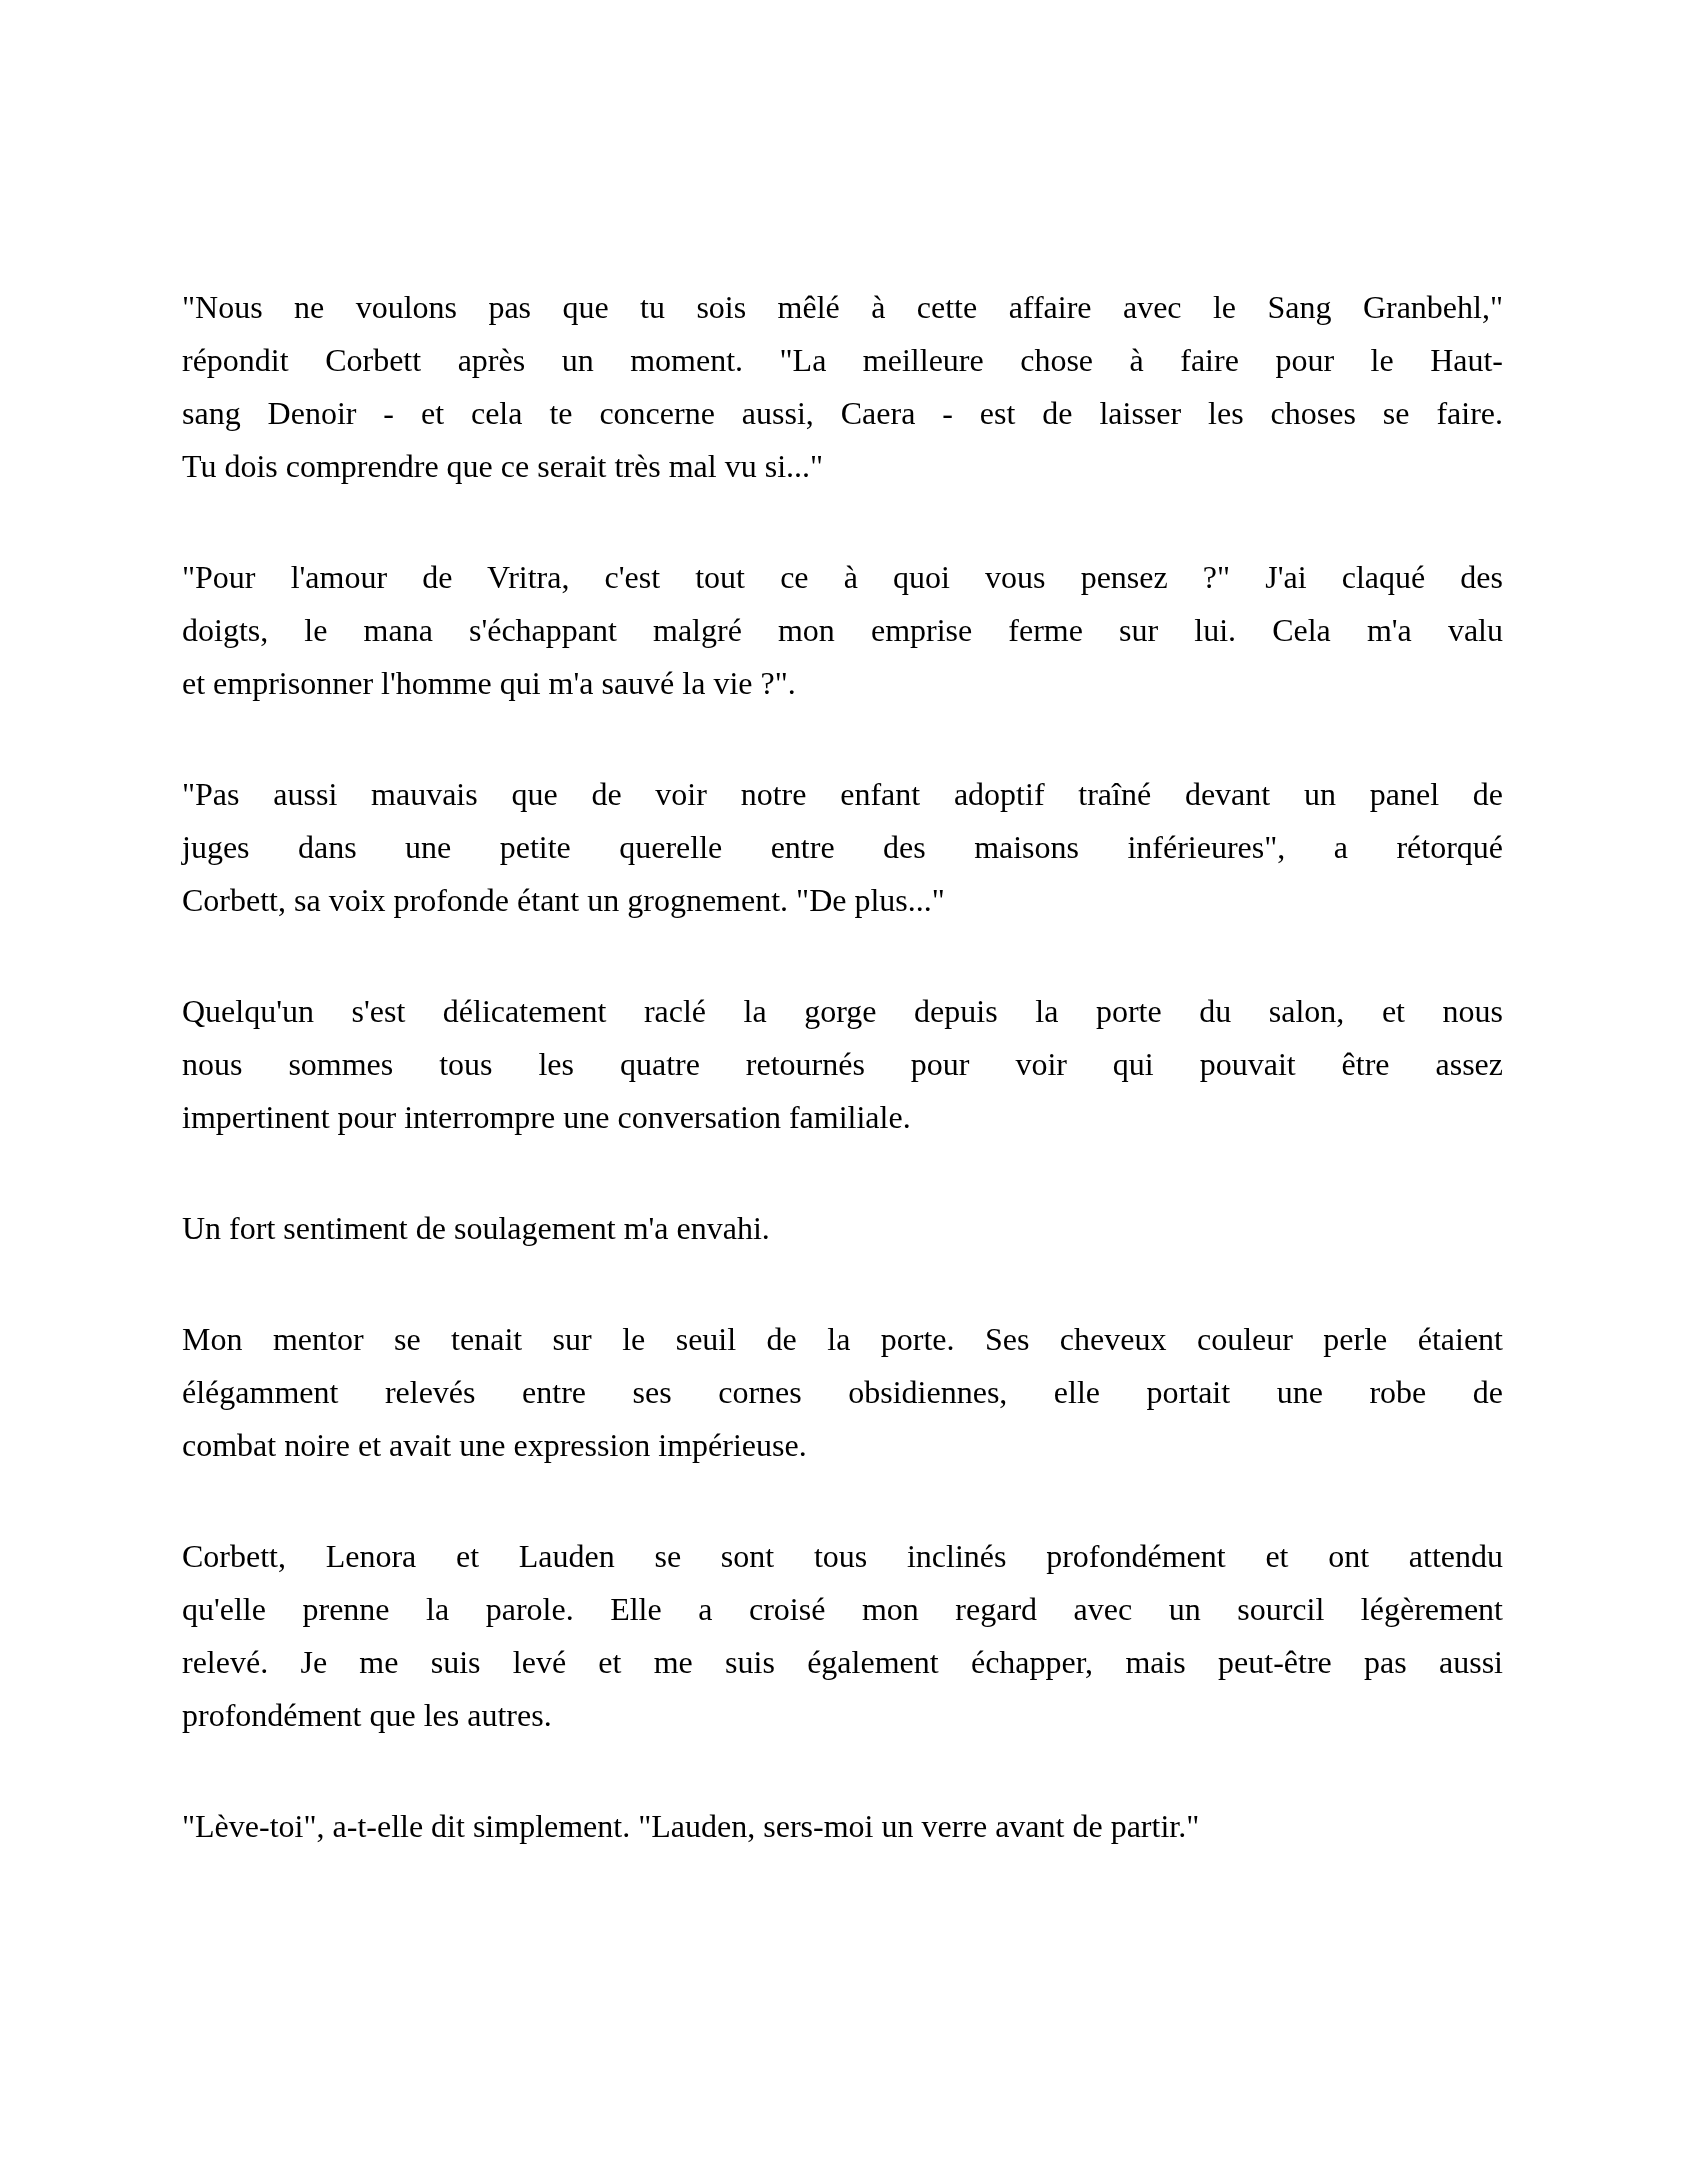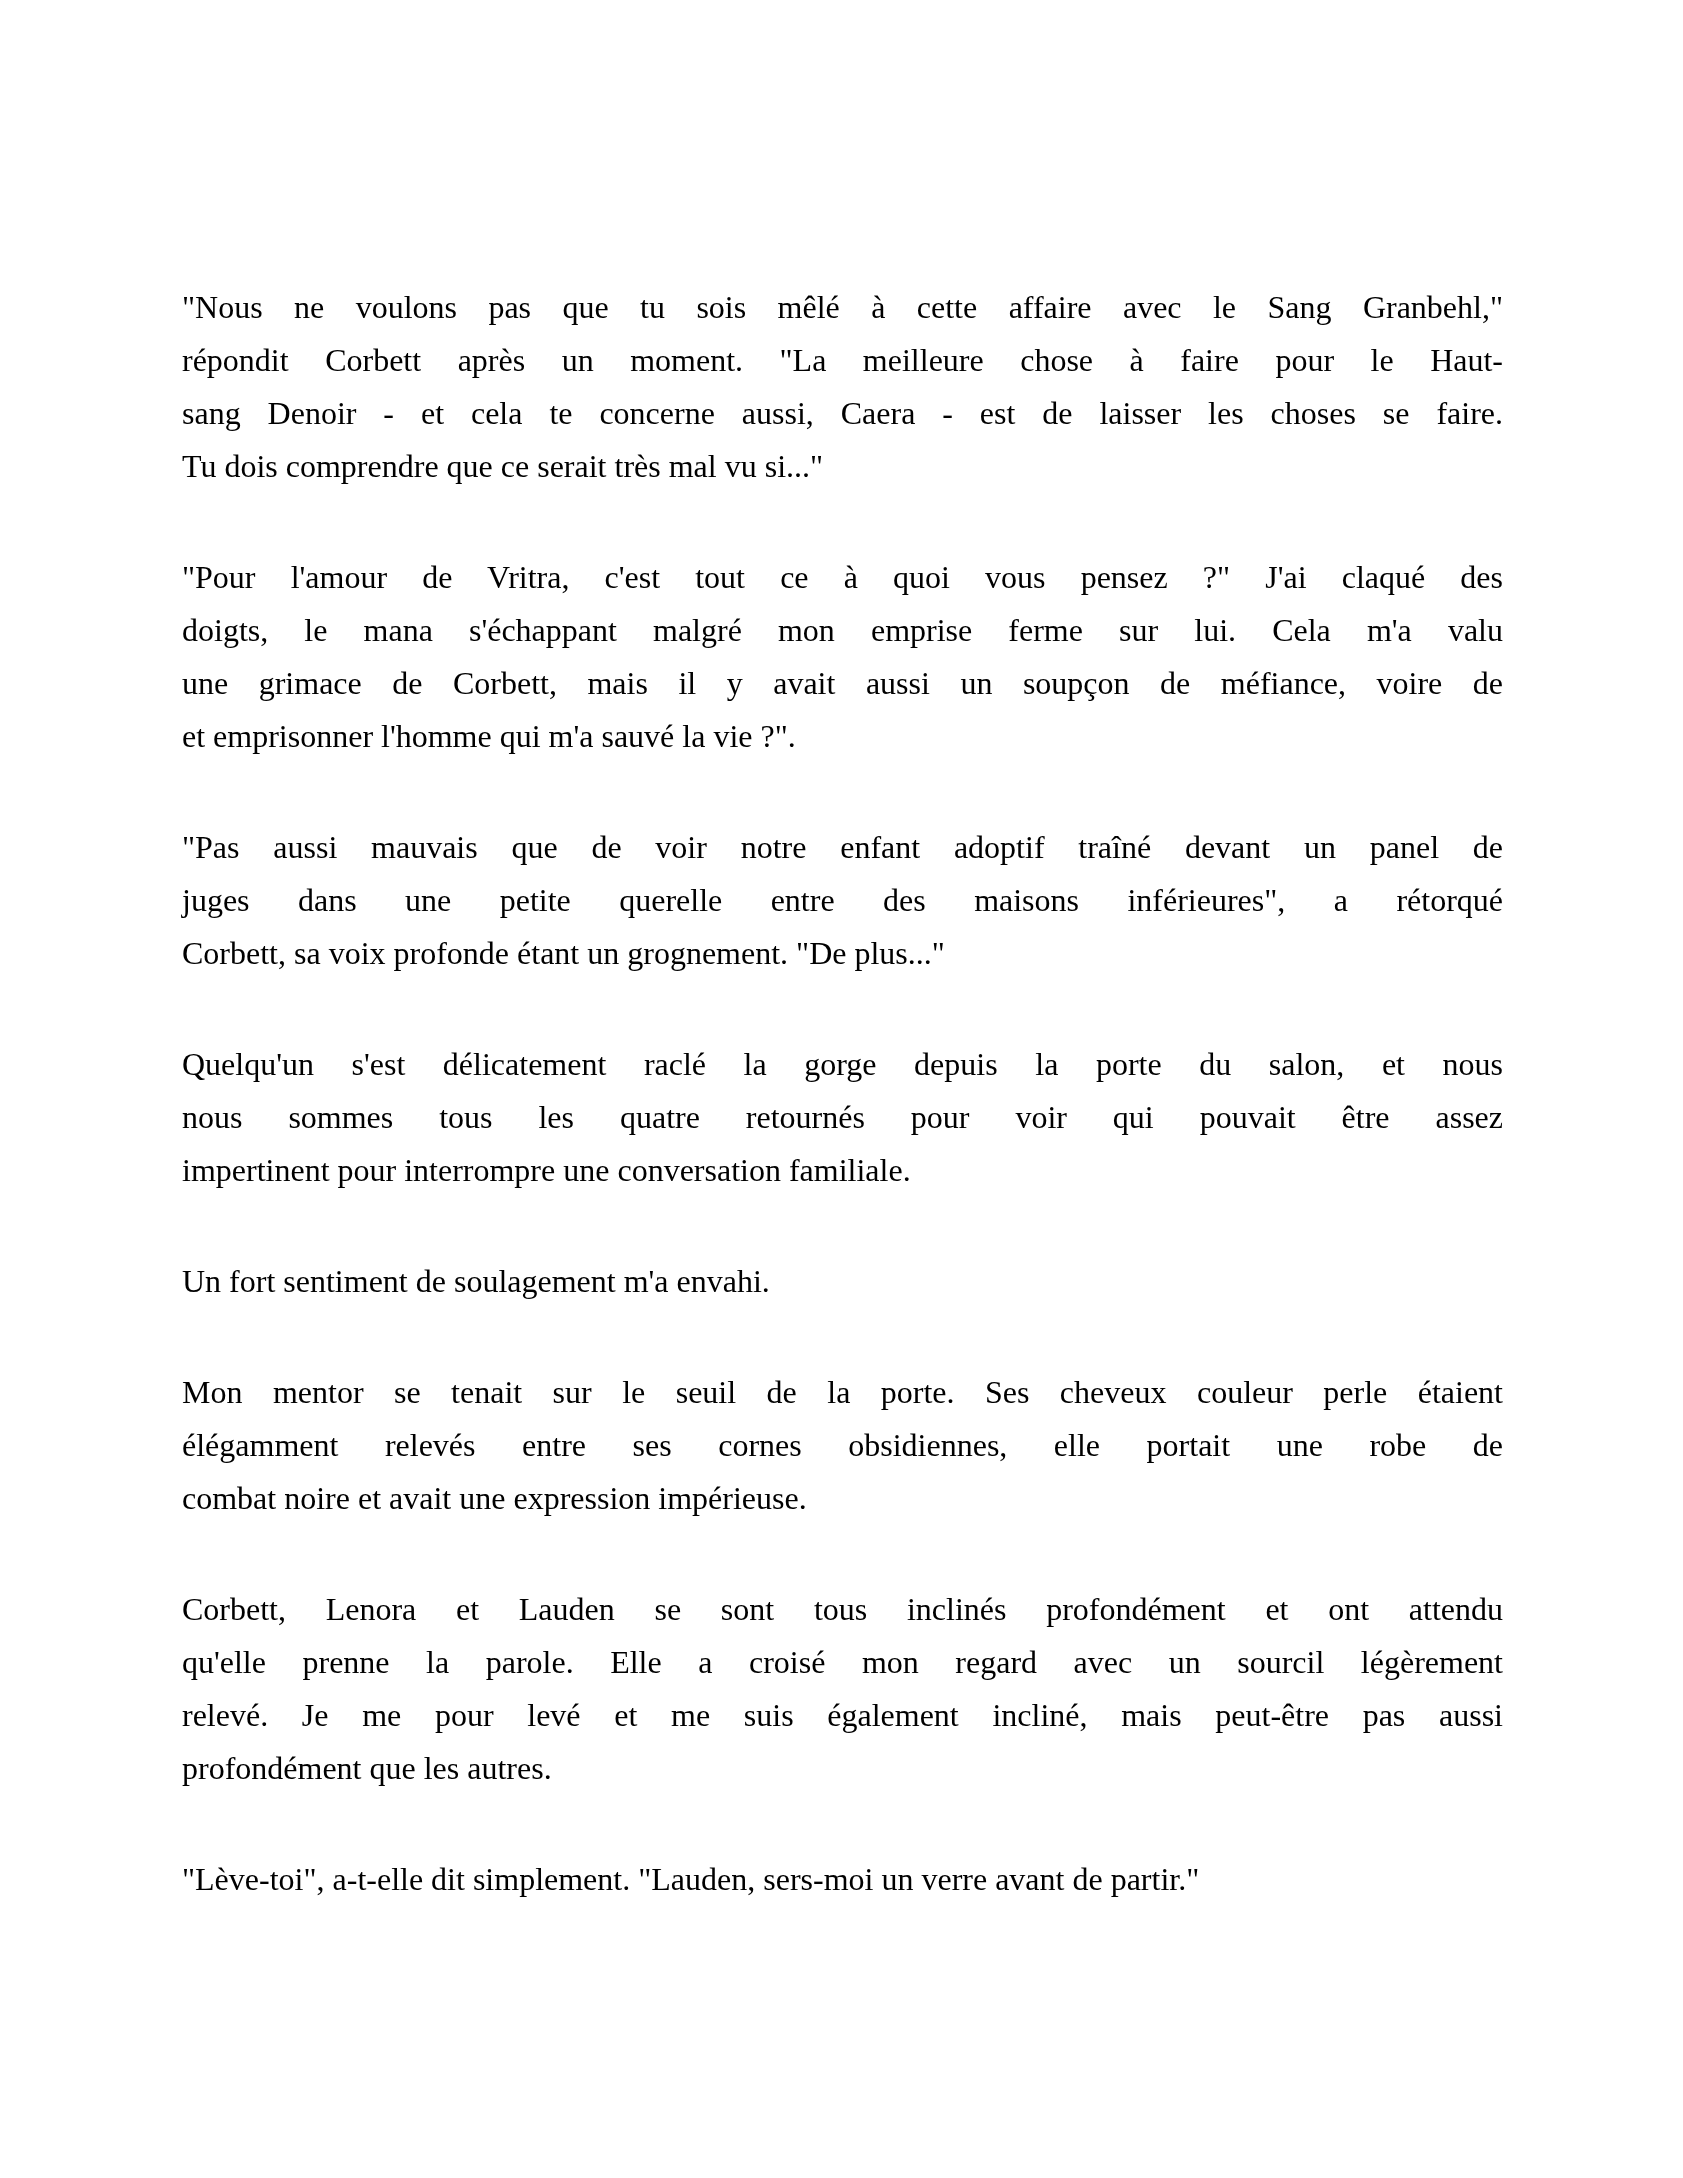--- a/index.html
+++ b/index.html
@@ -50,7 +50,6 @@
       <div class="para">
         <div class="line fill">"Pour l'amour de Vritra, c'est tout ce à quoi vous pensez ?" J'ai claqué des</div>
         <div class="line fill">doigts, le mana s'échappant malgré mon emprise ferme sur lui. Cela m'a valu</div>
-        <div class="line fill">une grimace de Corbett, mais il y avait aussi un soupçon de méfiance, voire de</div>
         <div class="line">et emprisonner l'homme qui m'a sauvé la vie ?".</div>
       </div>
       <div class="para">

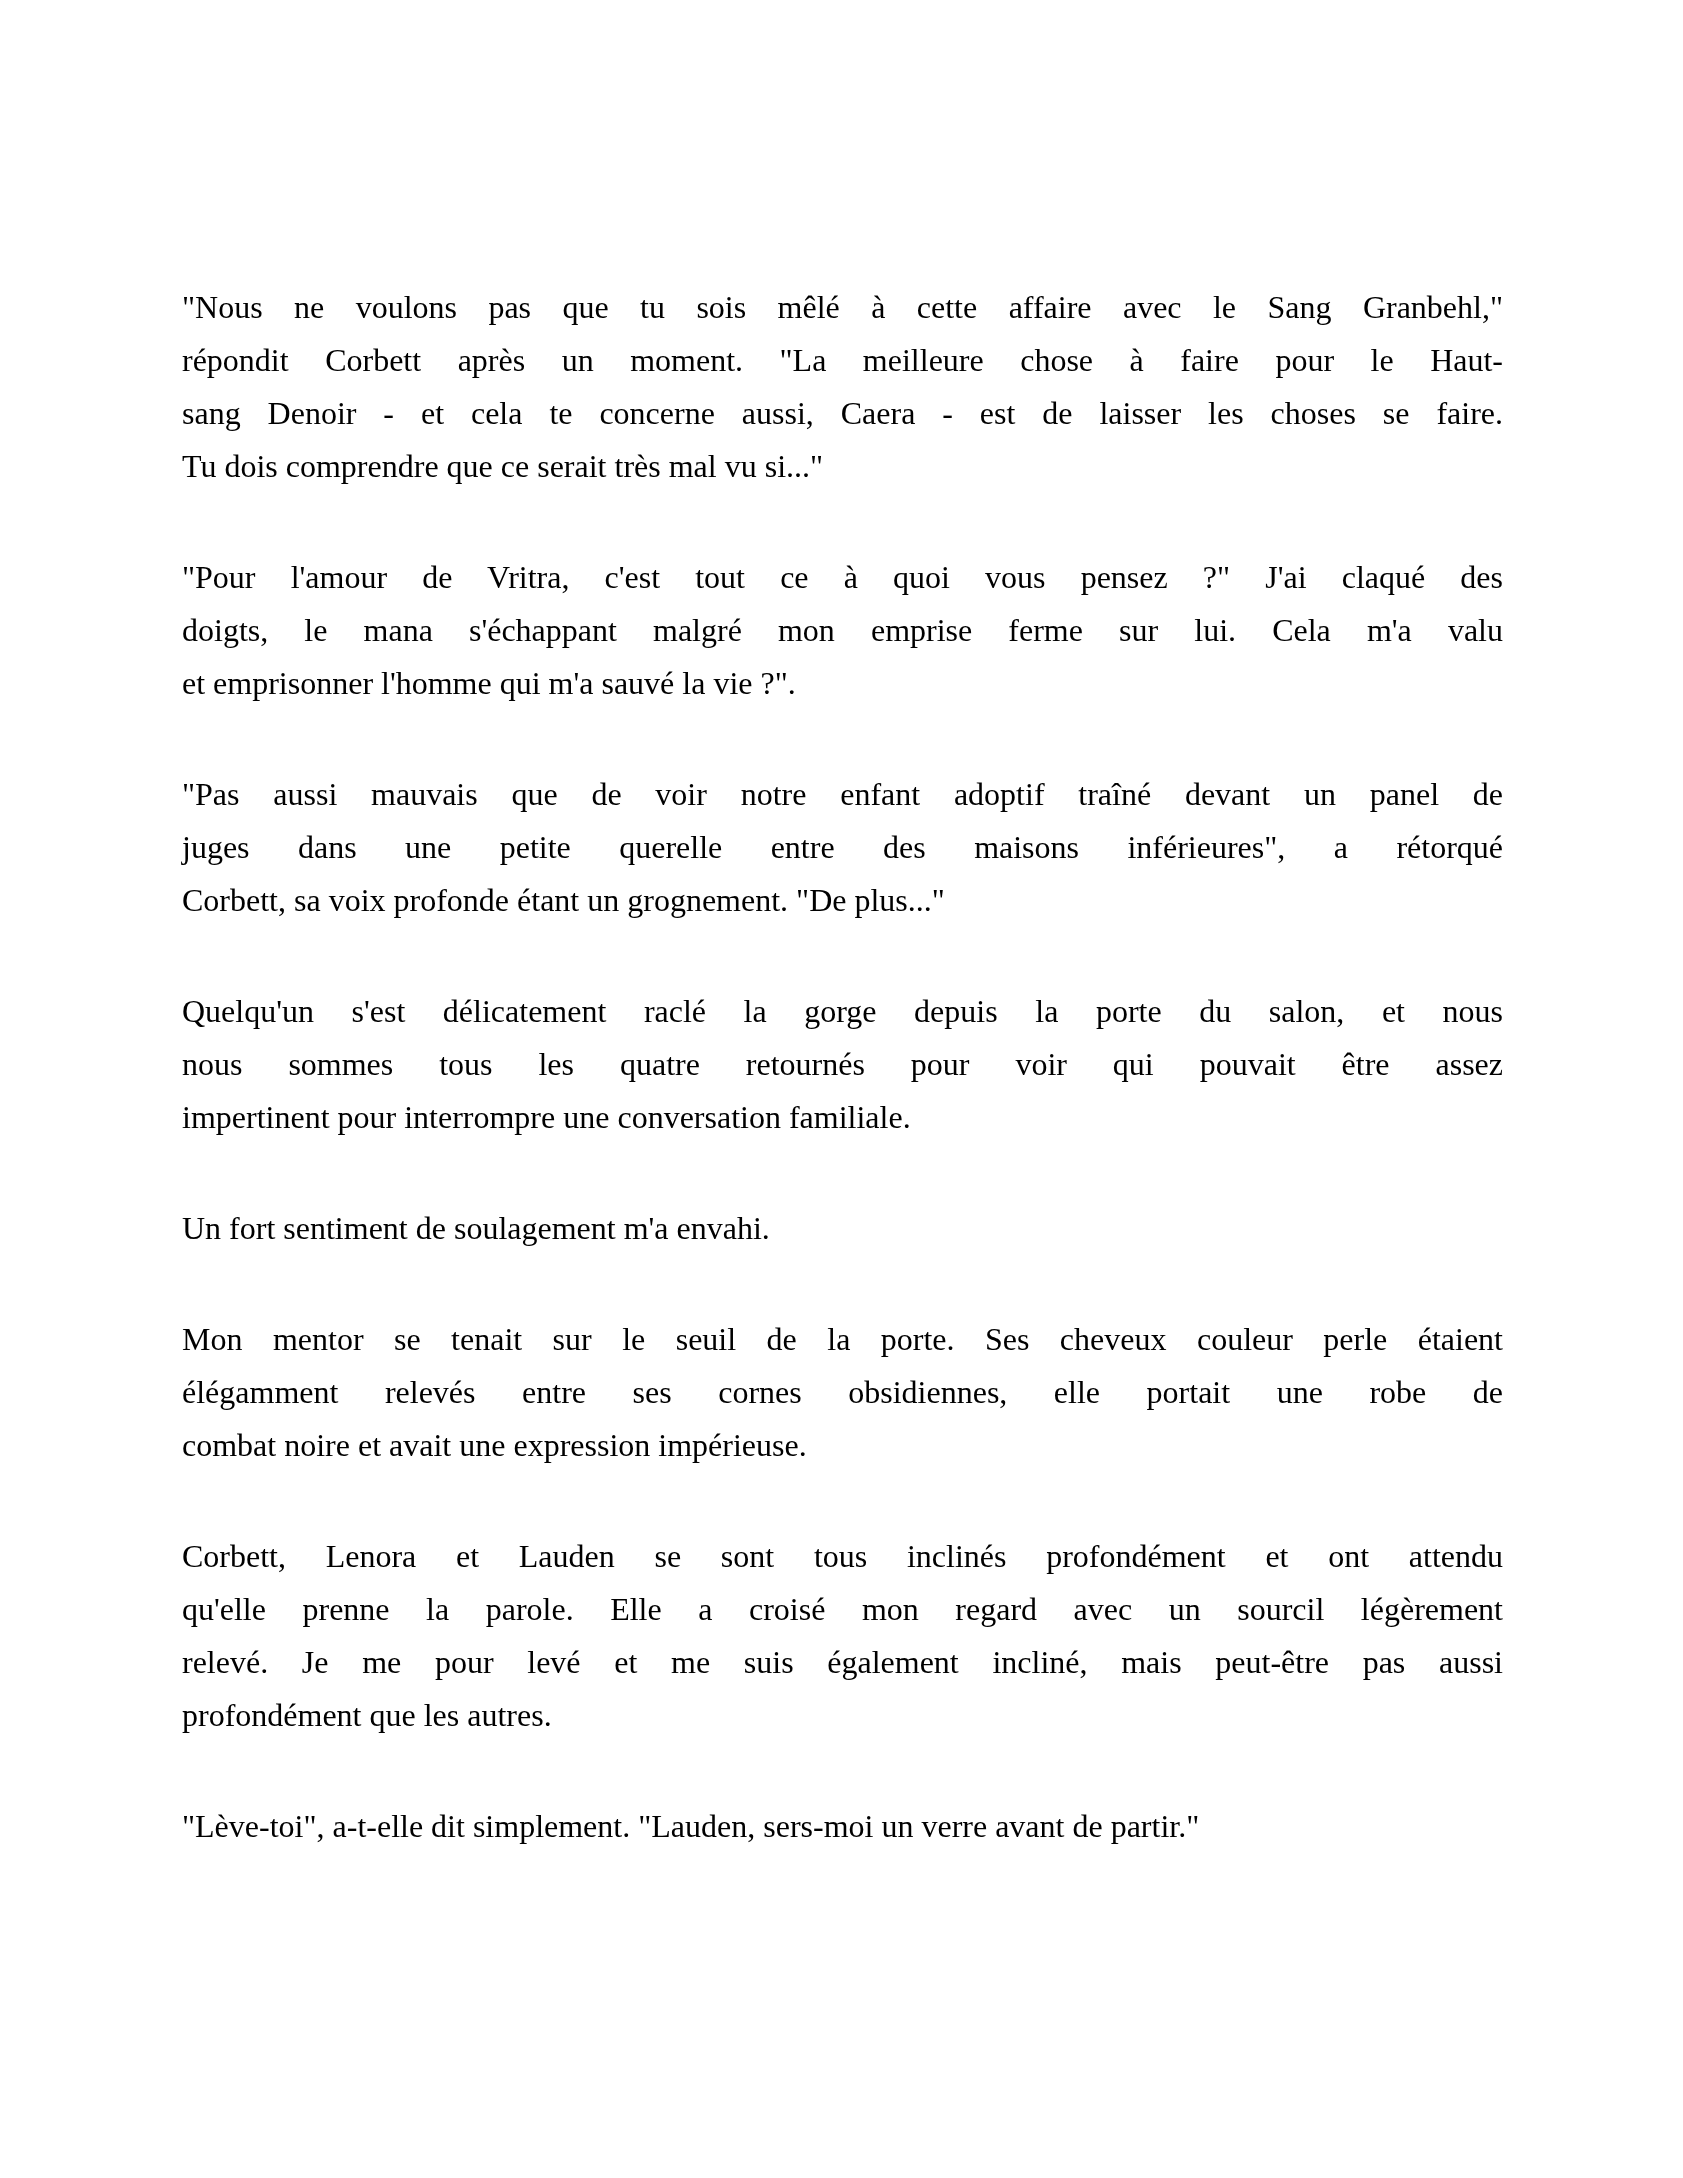--- a/index.html
+++ b/index.html
@@ -73,7 +73,7 @@
       <div class="para">
         <div class="line fill">Corbett, Lenora et Lauden se sont tous inclinés profondément et ont attendu</div>
         <div class="line fill">qu'elle prenne la parole. Elle a croisé mon regard avec un sourcil légèrement</div>
-        <div class="line fill">relevé. Je me pour levé et me suis également incliné, mais peut-être pas aussi</div>
+        <div class="line fill">relevé. Je me suis levé et me suis également échapper, mais peut-être pas aussi</div>
         <div class="line">profondément que les autres.</div>
       </div>
       <div class="para">

